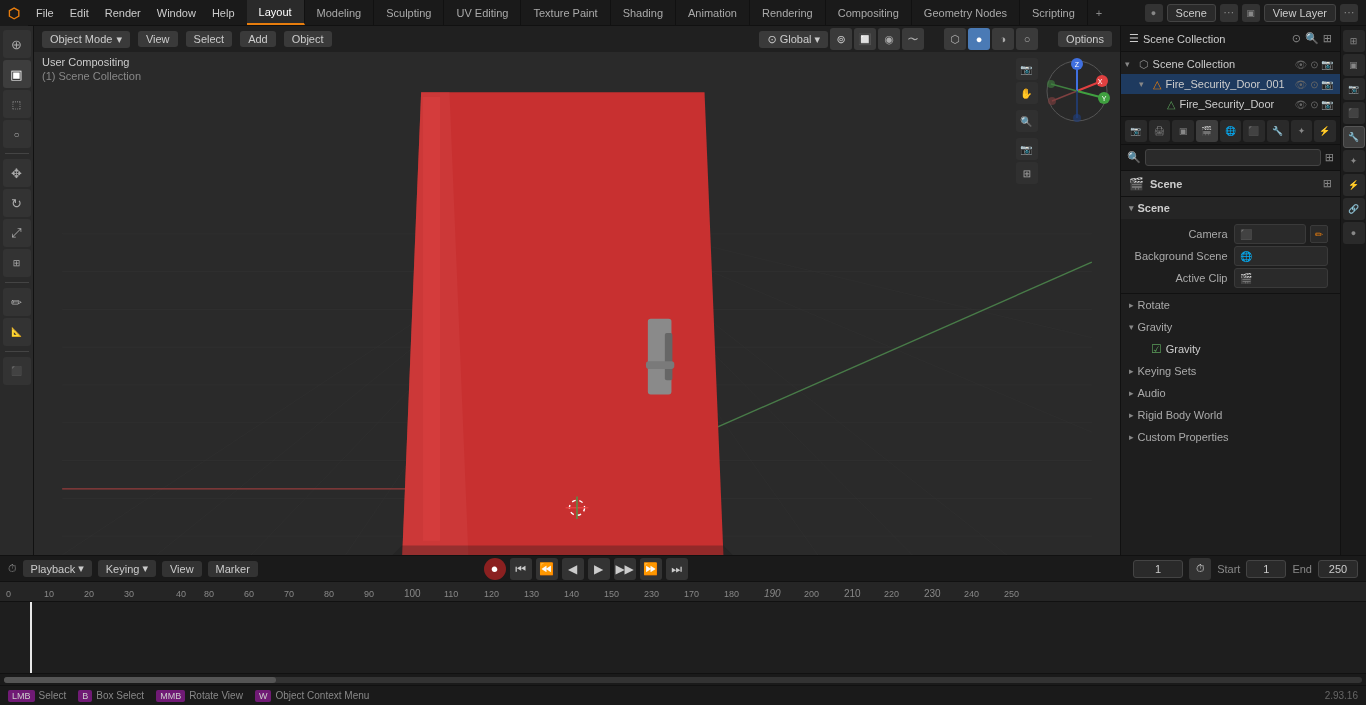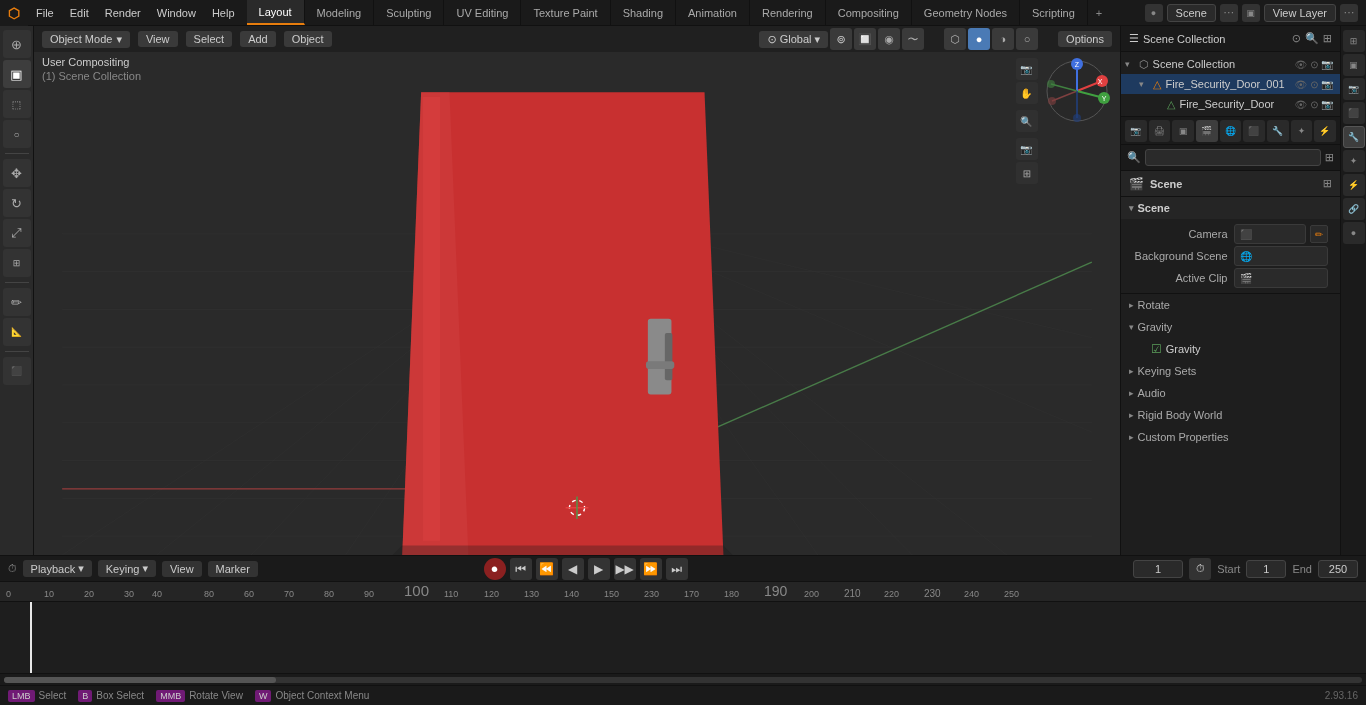--- a/index.html
+++ b/index.html
@@ -926,7 +926,7 @@
       <div style="position:absolute;left:40px;bottom:2px;font-size:9px;color:#888;">10</div>
       <div style="position:absolute;left:80px;bottom:2px;font-size:9px;color:#888;">20</div>
       <div style="position:absolute;left:120px;bottom:2px;font-size:9px;color:#888;">30</div>
-      <div style="position:absolute;left:148px;bottom:2px;font-size:9px;color:#888;">40</div>
+      <div style="position:absolute;left:172px;bottom:2px;font-size:9px;color:#888;">40</div>
       <div style="position:absolute;left:200px;bottom:2px;font-size:9px;color:#888;">80</div>
       <div style="position:absolute;left:240px;bottom:2px;font-size:9px;color:#888;">60</div>
       <div style="position:absolute;left:280px;bottom:2px;font-size:9px;color:#888;">70</div>

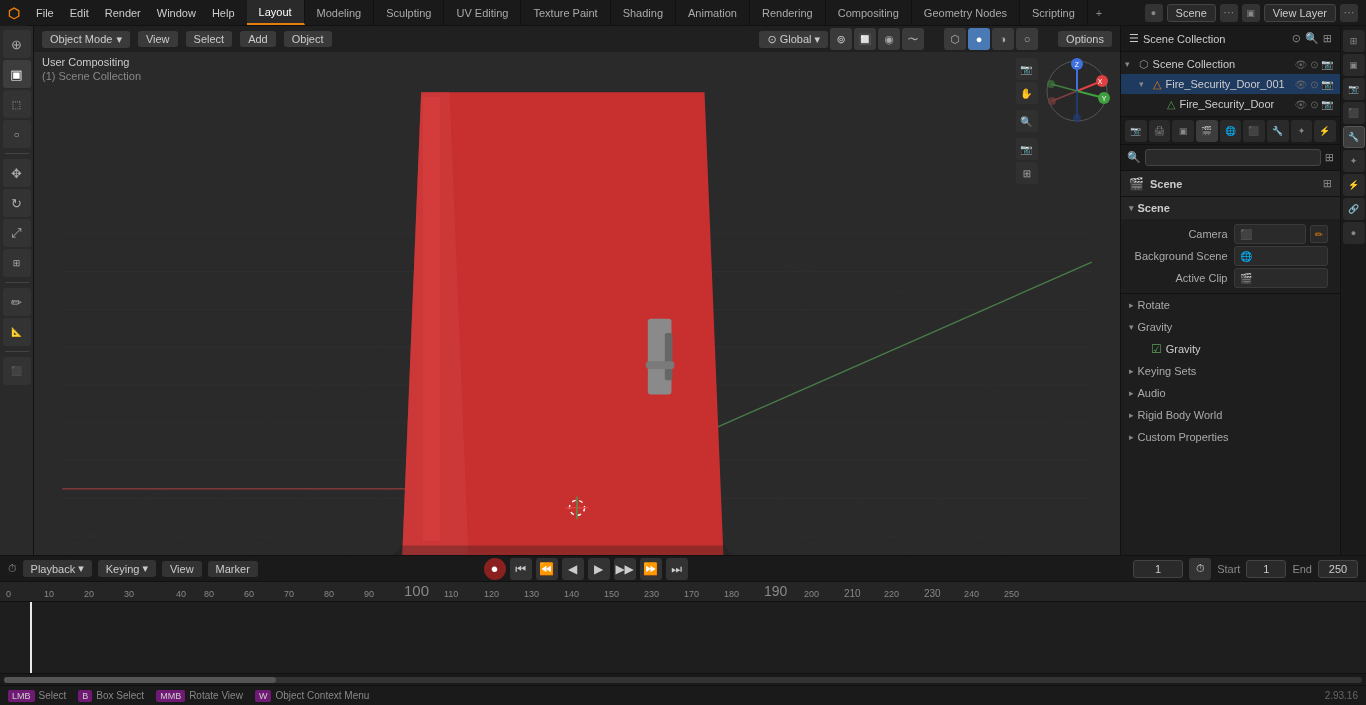--- a/index.html
+++ b/index.html
@@ -932,7 +932,7 @@
       <div style="position:absolute;left:280px;bottom:2px;font-size:9px;color:#888;">70</div>
       <div style="position:absolute;left:320px;bottom:2px;font-size:9px;color:#888;">80</div>
       <div style="position:absolute;left:360px;bottom:2px;font-size:9px;color:#888;">90</div>
-      <div style="position:absolute;left:400px;bottom:2px;font-size:15px;color:#888;">100</div>
+      <div style="position:absolute;left:400px;bottom:2px;font-size:10px;color:#888;">100</div>
       <div style="position:absolute;left:440px;bottom:2px;font-size:9px;color:#888;text-align:center;">110</div>
       <div style="position:absolute;left:480px;bottom:2px;font-size:9px;color:#888;">120</div>
       <div style="position:absolute;left:520px;bottom:2px;font-size:9px;color:#888;">130</div>

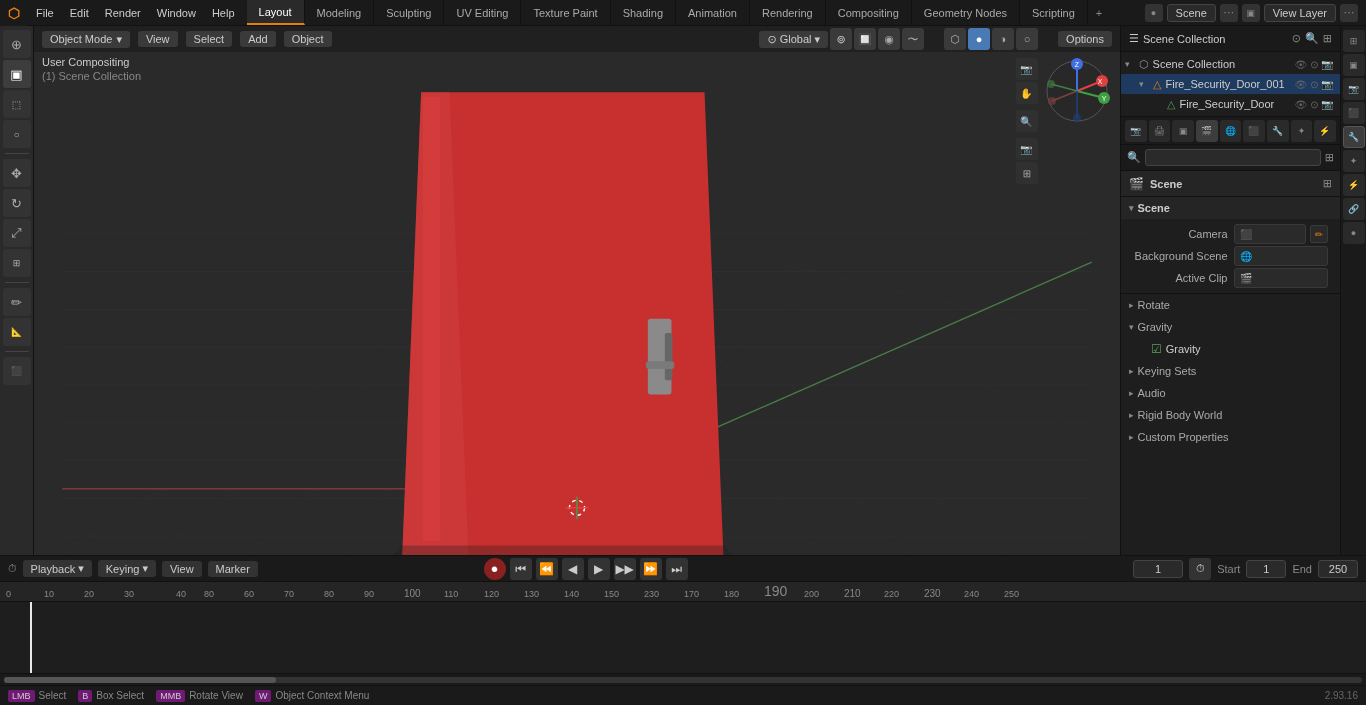--- a/index.html
+++ b/index.html
@@ -941,7 +941,7 @@
       <div style="position:absolute;left:640px;bottom:2px;font-size:9px;color:#888;">230</div>
       <div style="position:absolute;left:680px;bottom:2px;font-size:9px;color:#888;">170</div>
       <div style="position:absolute;left:720px;bottom:2px;font-size:9px;color:#888;">180</div>
-      <div style="position:absolute;left:760px;bottom:2px;font-size:14px;color:#888;">190</div>
+      <div style="position:absolute;left:760px;bottom:2px;font-size:10px;color:#888;font-style:italic;">190</div>
       <div style="position:absolute;left:800px;bottom:2px;font-size:9px;color:#888;">200</div>
       <div style="position:absolute;left:840px;bottom:2px;font-size:10px;color:#888;">210</div>
       <div style="position:absolute;left:880px;bottom:2px;font-size:9px;color:#888;text-align:center;">220</div>

